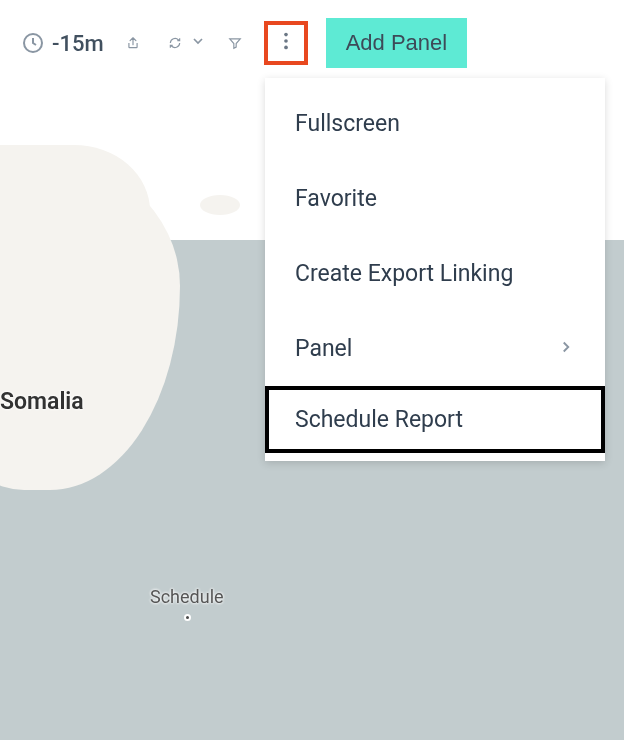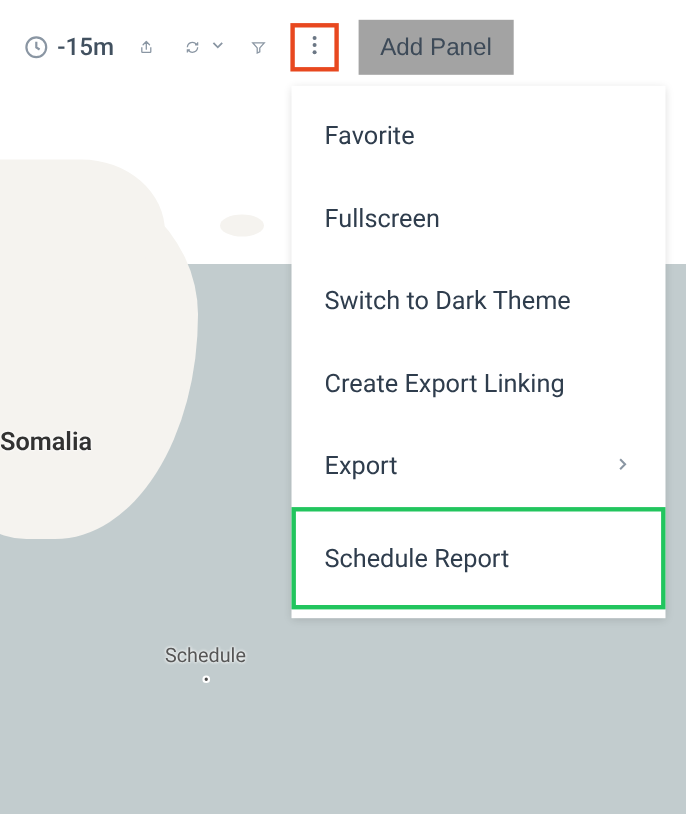--- a/index.html
+++ b/index.html
@@ -63,7 +63,7 @@
       background: #fff;
     }
     .add-panel-btn {
-      background: #a3a3a3;
+      background: #5eead4;
       color: #3d4a58;
       font-size: 22px;
       font-weight: 400;

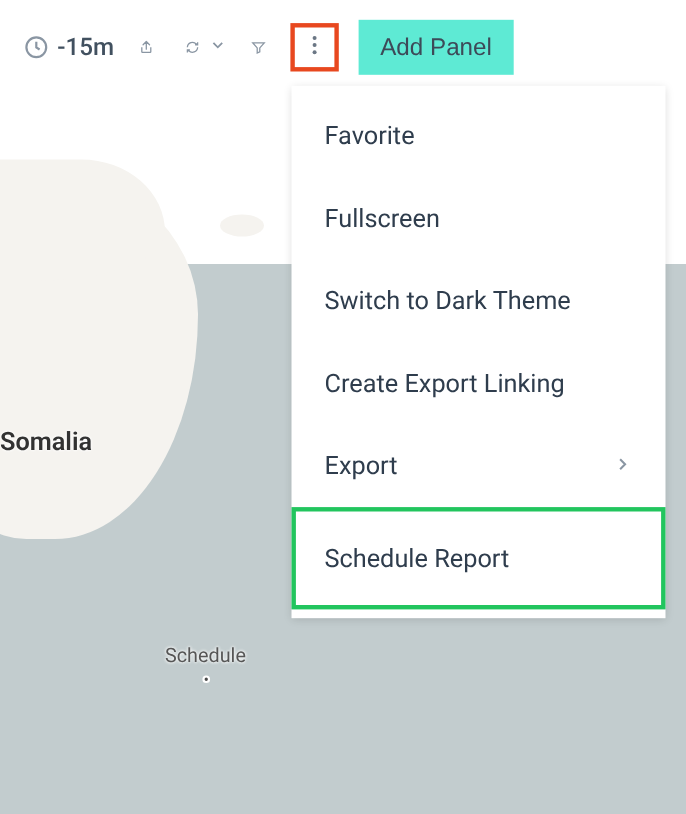--- a/index.html
+++ b/index.html
@@ -244,10 +244,10 @@
 
 <div class="dropdown-menu">
   <div class="menu-item">
+    <span>Fullscreen</span>
+  </div>
+  <div class="menu-item">
     <span>Favorite</span>
-  </div>
-  <div class="menu-item">
-    <span>Fullscreen</span>
   </div>
   <div class="menu-item">
     <span>Switch to Dark Theme</span>

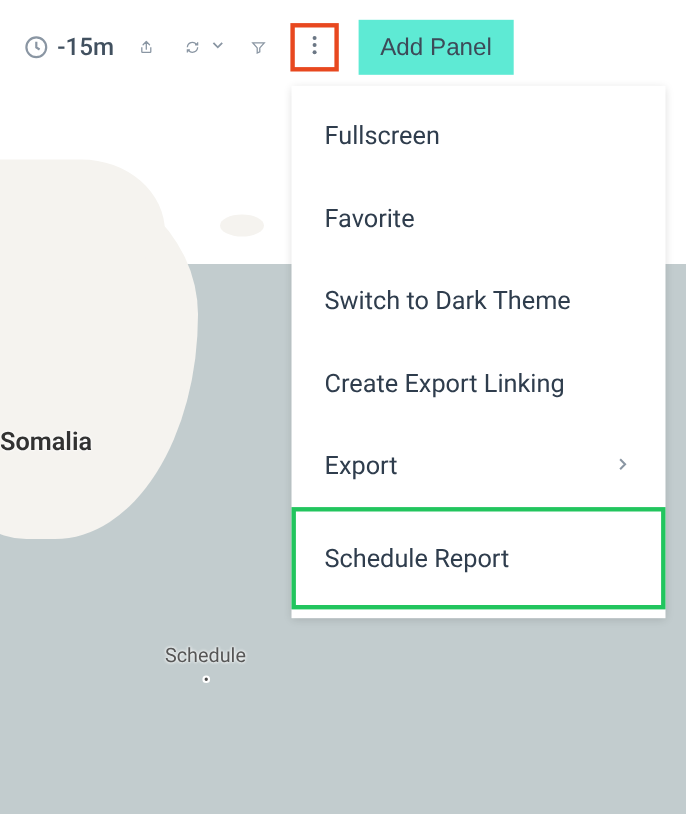--- a/index.html
+++ b/index.html
@@ -250,9 +250,6 @@
     <span>Favorite</span>
   </div>
   <div class="menu-item">
-    <span>Switch to Dark Theme</span>
-  </div>
-  <div class="menu-item">
     <span>Create Export Linking</span>
   </div>
   <div class="menu-item">

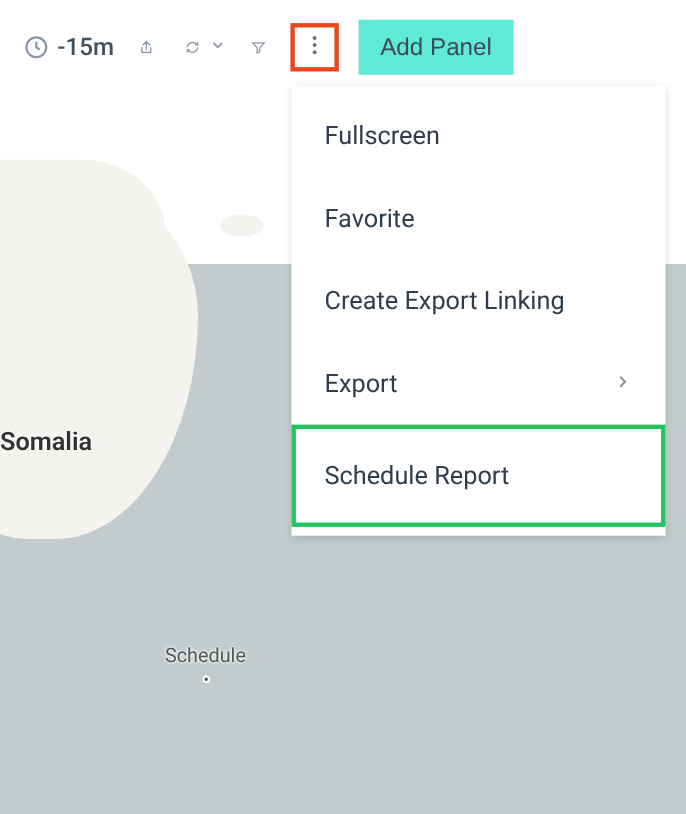--- a/index.html
+++ b/index.html
@@ -253,7 +253,7 @@
     <span>Create Export Linking</span>
   </div>
   <div class="menu-item">
-    <span>Export</span>
+    <span>Panel</span>
     <span class="chevron-right">
       <svg width="18" height="18" viewBox="0 0 24 24" fill="none" stroke="currentColor" stroke-width="2.5">
         <path d="M9 6l6 6-6 6"></path>

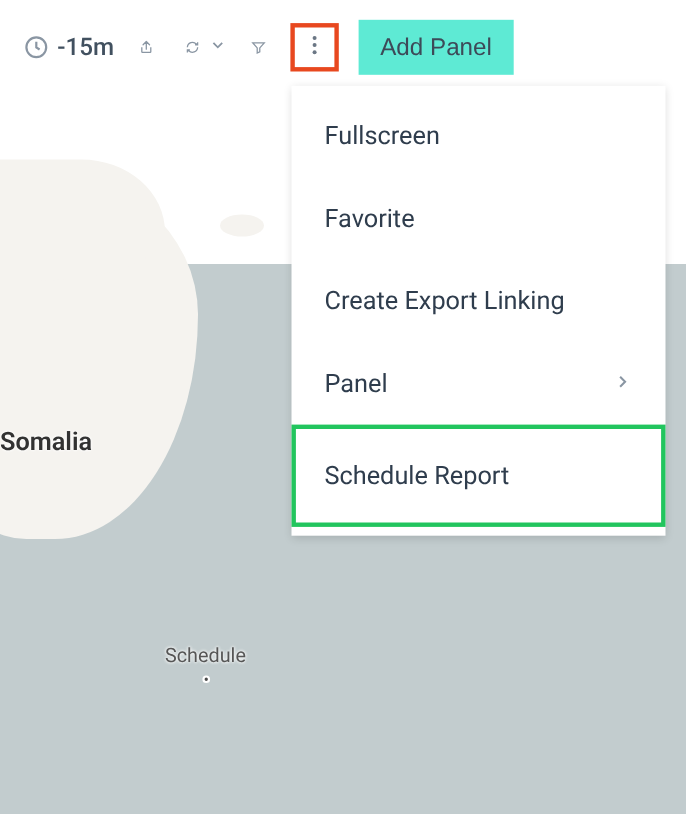--- a/index.html
+++ b/index.html
@@ -93,8 +93,8 @@
       cursor: pointer;
     }
     .menu-item.highlighted {
-      border: 4px solid #22c55e;
-      padding: 29px 26px;
+      border: 4px solid #000000;
+      padding: 16px 26px;
       align-items: flex-end;
     }
     .chevron-right {

